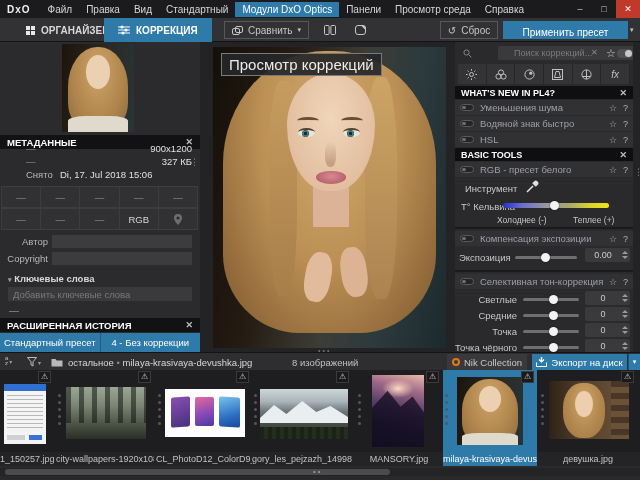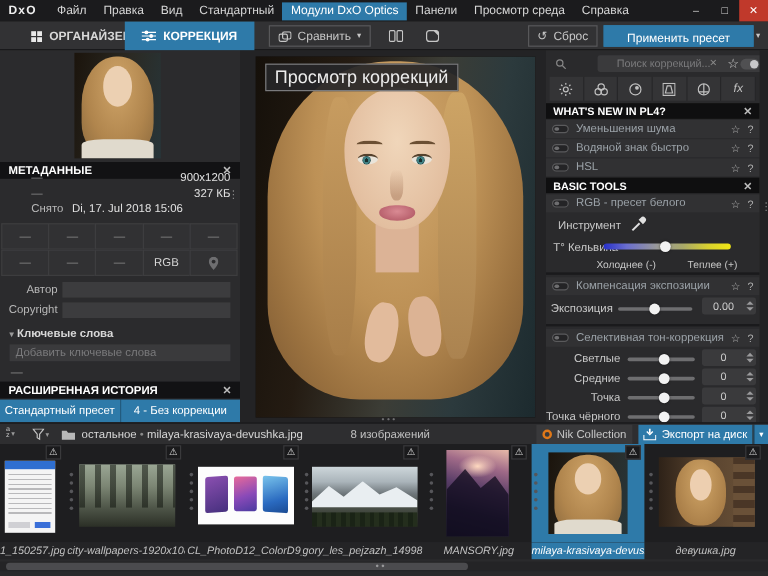--- a/index.html
+++ b/index.html
@@ -129,7 +129,7 @@
   .dots-col span { width:3px; height:3px; border-radius:50%; background:#56565a; }
   .badge { position:absolute; top:1px; right:3px; width:13px; height:12px; background:#1a1a1c; border:1px solid #3a3a3c;
     display:flex; align-items:center; justify-content:center; color:#d0d0d0; font-size:8px; line-height:1; }
-  .captions { position:absolute; top:452px; left:0; right:0; height:14px; background:#242426;font-style:italic; }
+  .captions { position:absolute; top:452px; left:0; right:0; height:14px; background:#242426; }
   .caption { position:absolute; top:0; height:14px; font-size:9px; color:#c2c2c2; text-align:center;
     white-space:nowrap; overflow:hidden; padding-top:2px; }
   .caption.selected { background:#2e7aa9; color:#fff; }

